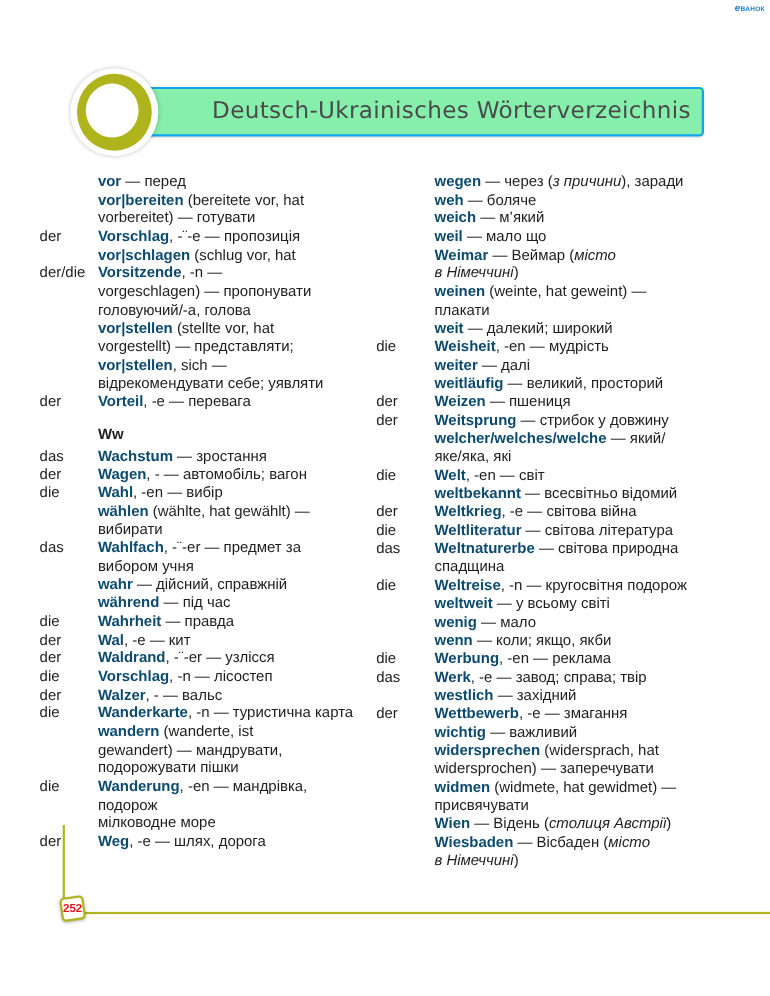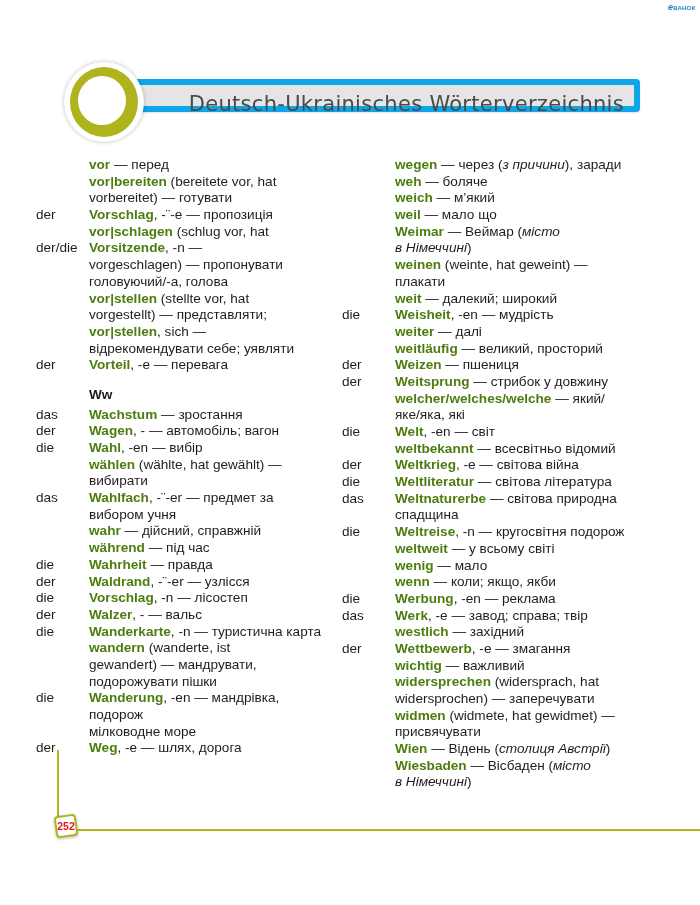--- a/index.html
+++ b/index.html
@@ -9,8 +9,8 @@
           color: #1d7fc4; letter-spacing: 0.2px; }
   .logo .e { font-size: 9px; font-style: italic; }
 
-  .header-bar { position: absolute; left: 128px; top: 79px; width: 512px; height: 33px;
-                background: #e5e5e5; border: 6px solid #0ea5e9; border-radius: 4px;
+  .header-bar { position: absolute; left: 128px; top: 79px; width: 512px; height: 45px;
+                background: #86efac; border: 2px solid #0ea5e9; border-radius: 4px;
                 box-sizing: border-box; box-shadow: 0 1px 2px rgba(0,0,0,0.12); }
   .header-title { position: absolute; right: 10px; top: 7px; font-size: 21px;
                   color: #4a4a4a; letter-spacing: 0.3px;

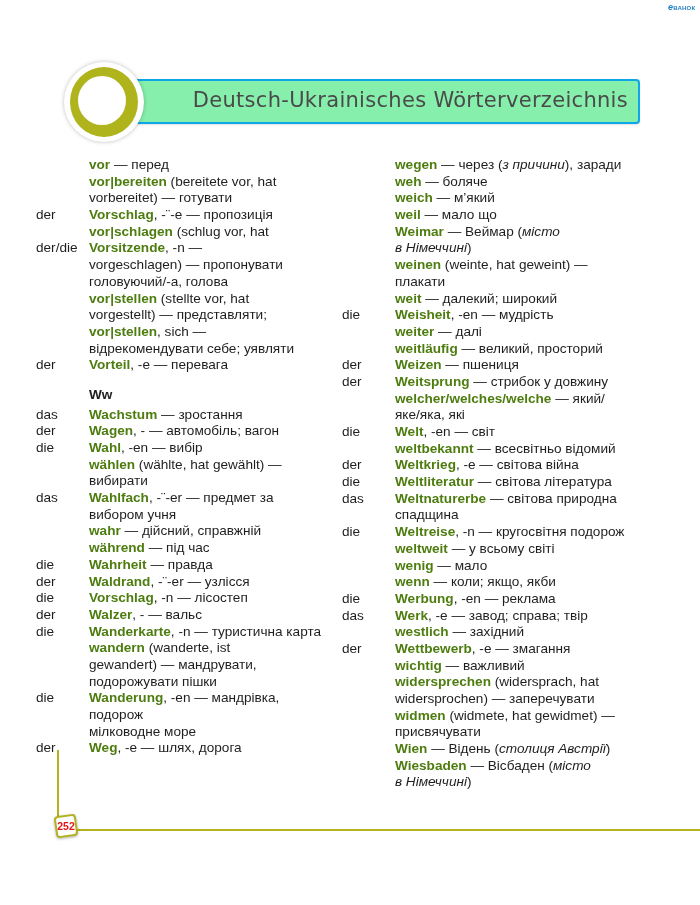--- a/index.html
+++ b/index.html
@@ -29,7 +29,7 @@
   .line { white-space: nowrap; height: 16.7px; }
   .art { display: inline-block; width: 53px; }
   .ind { display: inline-block; width: 53px; }
-  b { font-weight: bold; color: #4d7c0f; text-align: right; }
+  b { font-weight: bold; color: #0c4a6e; text-align: right; }
   i { font-style: italic; }
   .letter-head { margin-top: 5px; margin-bottom: 3px; font-weight: bold; }
   .gap { height: 8px; }

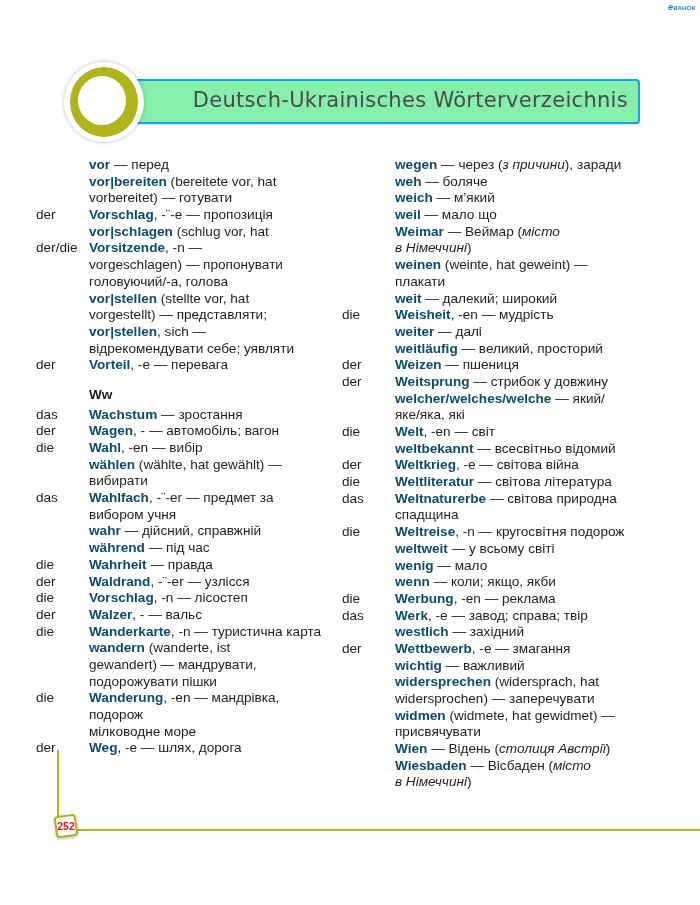--- a/index.html
+++ b/index.html
@@ -84,6 +84,7 @@
     <div class="line"><span class="art"></span><b>wahr</b><span> — дійсний, справжній</span></div>
     <div class="line"><span class="art"></span><b>während</b><span> — під час</span></div>
     <div class="line"><span class="art">die</span><b>Wahrheit</b><span> — правда</span></div>
+    <div class="line"><span class="art">der</span><b>Wal</b><span>, -e — кит</span></div>
     <div class="line"><span class="art">der</span><b>Waldrand</b><span>, -¨-er — узлісся</span></div>
     <div class="line"><span class="art">die</span><b>Vorschlag</b><span>, -n — лісостеп</span></div>
     <div class="line"><span class="art">der</span><b>Walzer</b><span>, - — вальс</span></div>

